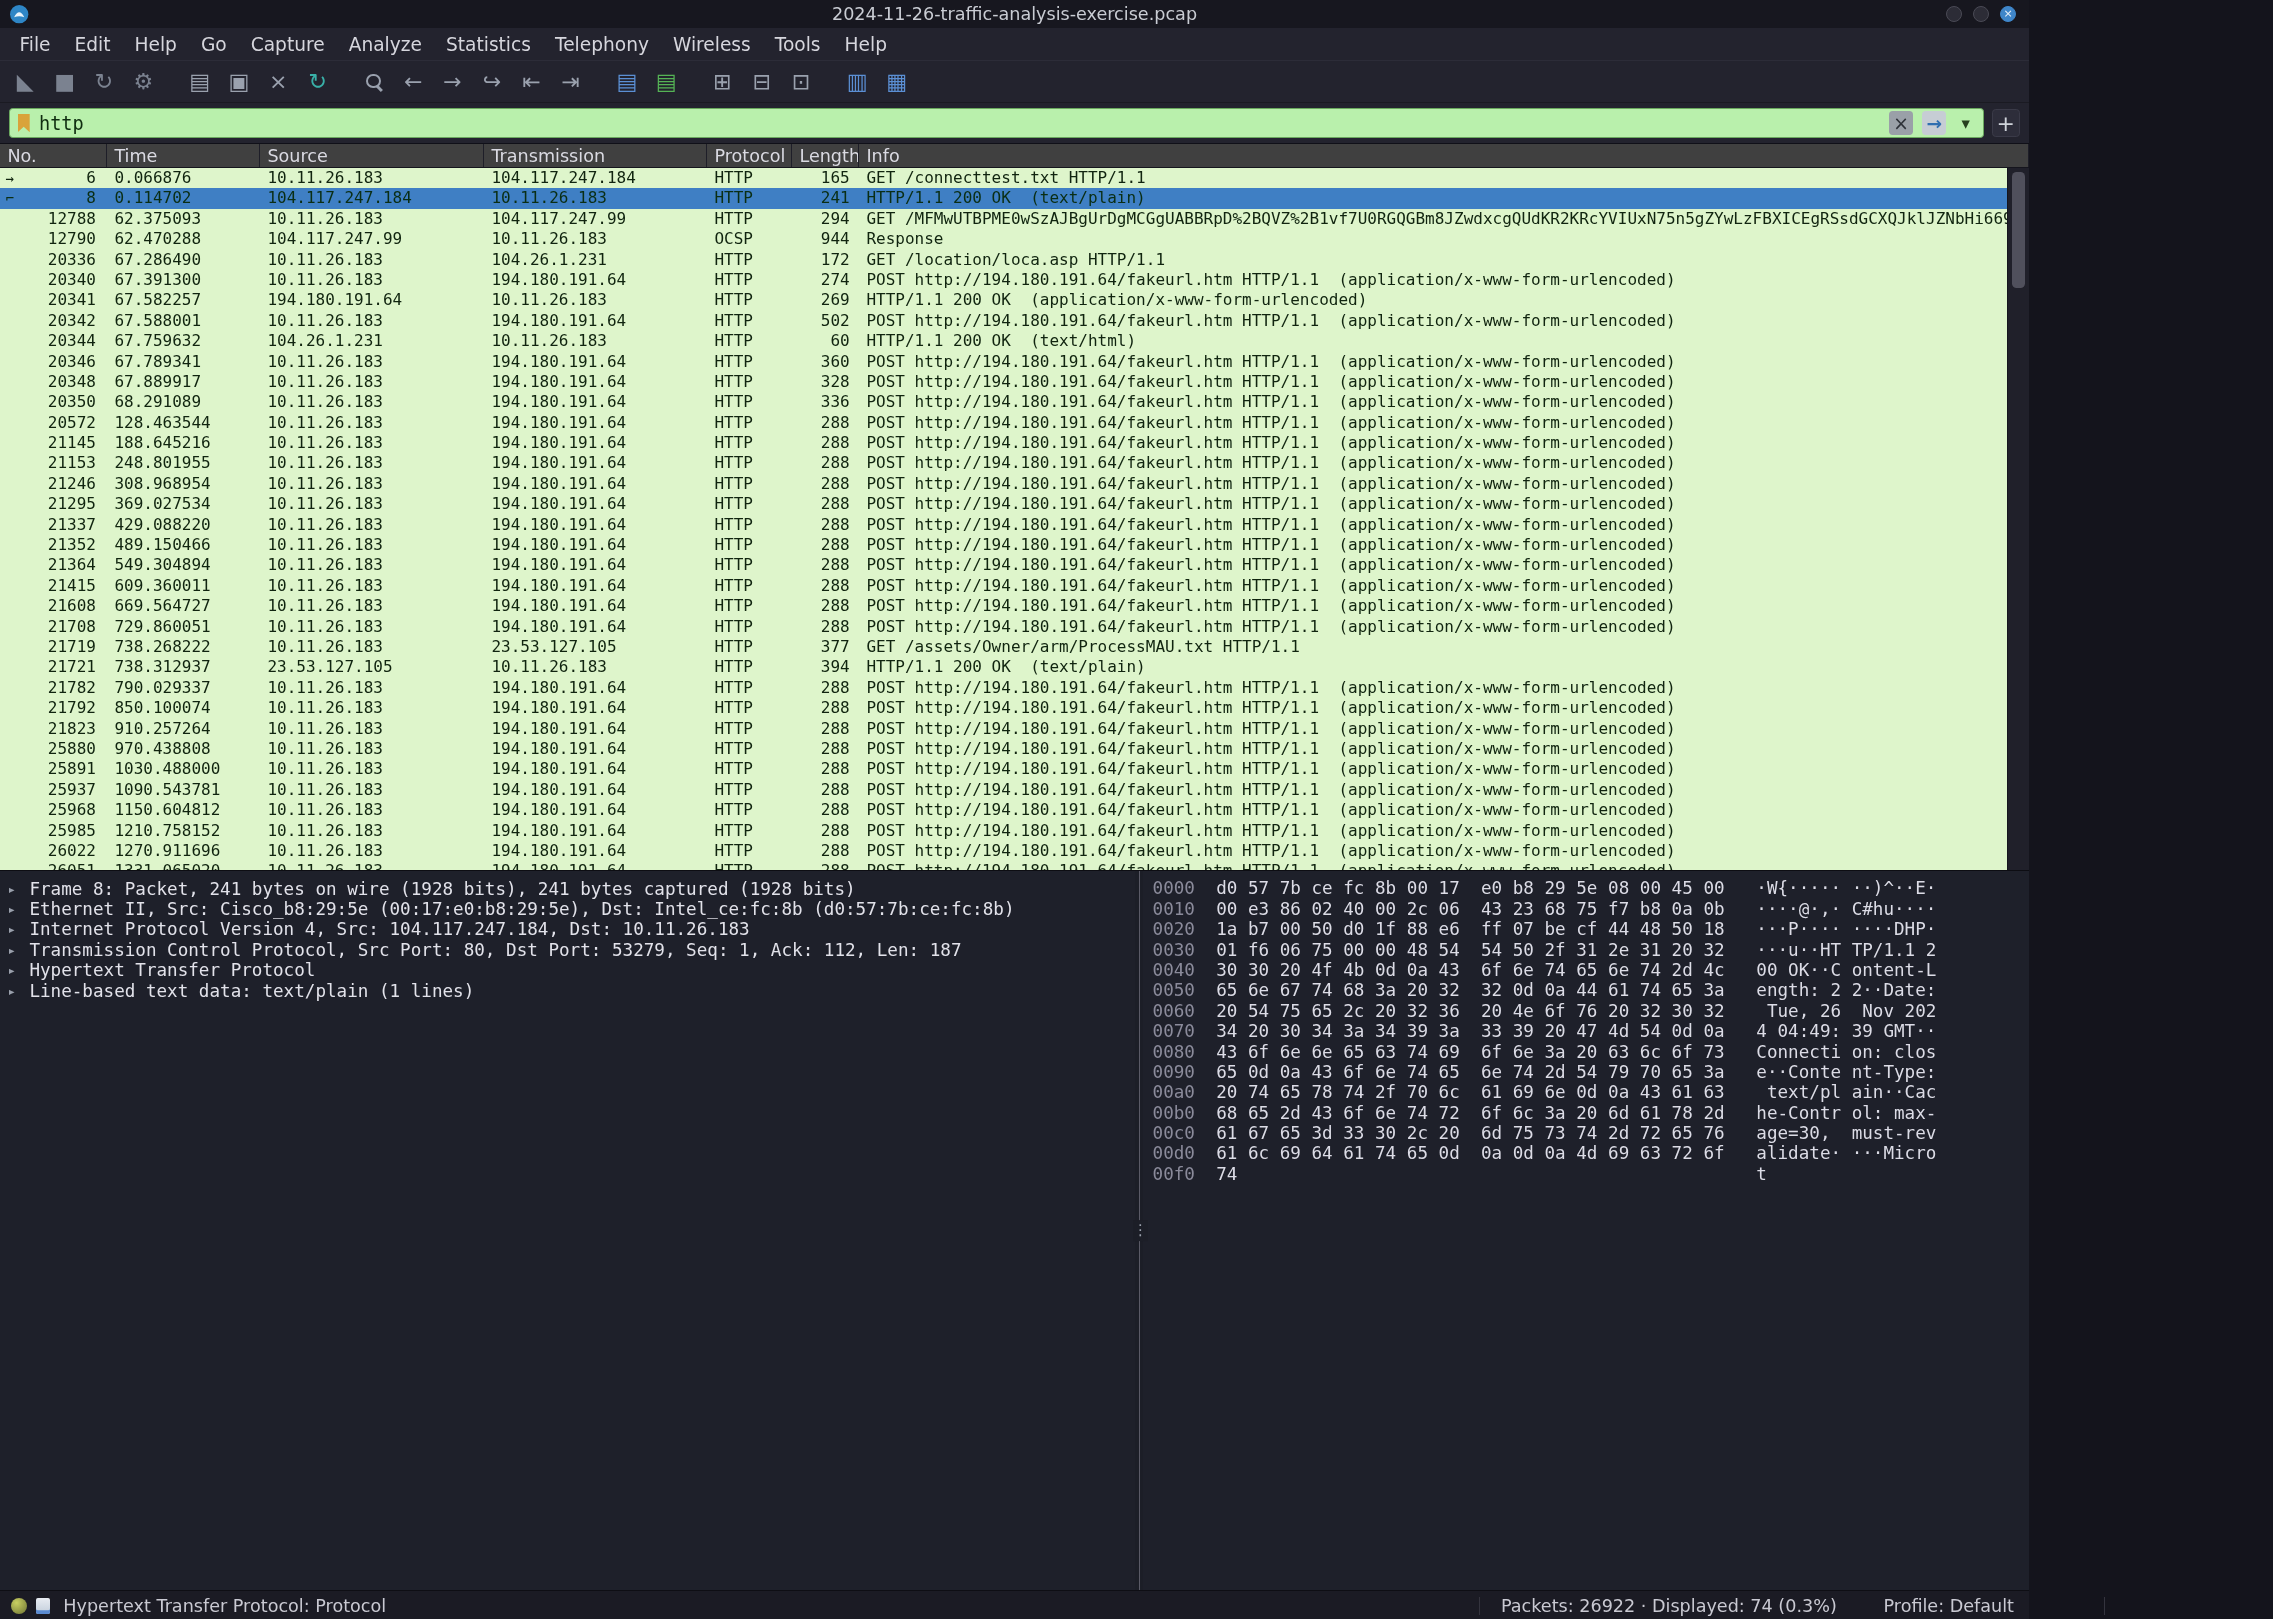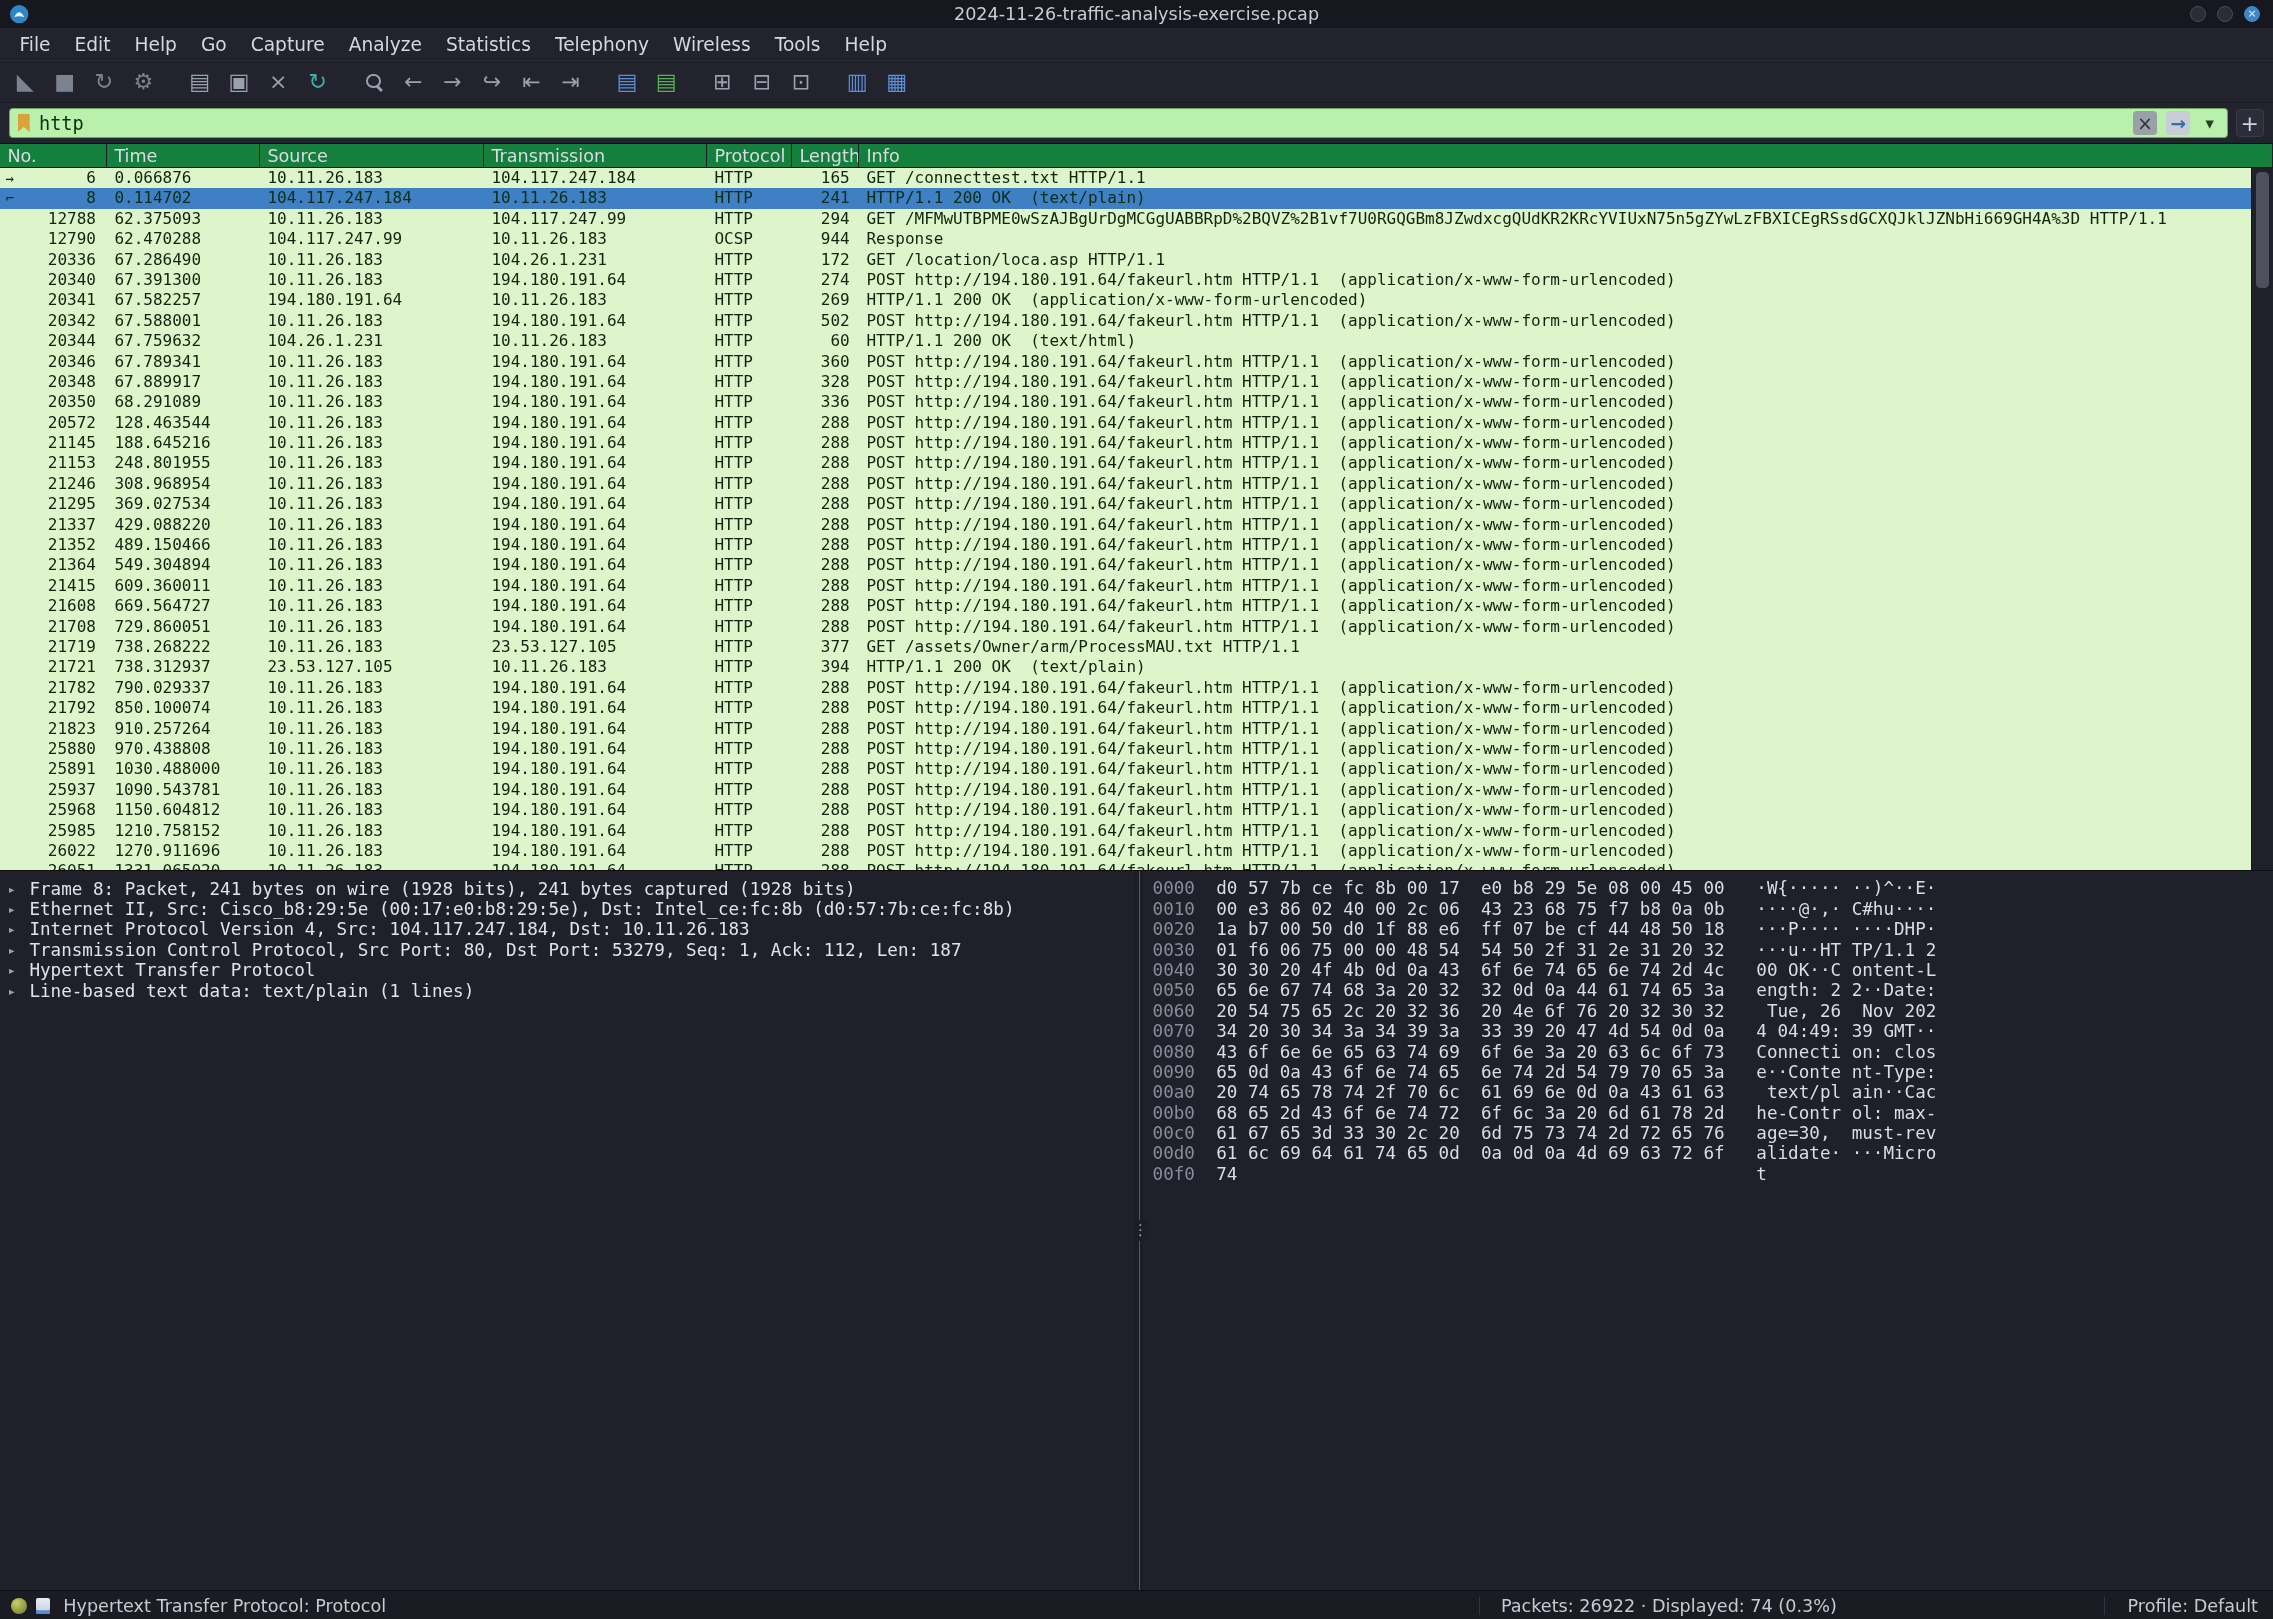--- a/index.html
+++ b/index.html
@@ -5,7 +5,7 @@
   * { box-sizing: border-box; margin: 0; padding: 0; }
   html,body { width:2273px; height:1620px; overflow:hidden; background:#14141c;
               font-family:"DejaVu Sans","Liberation Sans",sans-serif; }
-  .app { width:2273px; height:1620px; display:flex; flex-direction:column; }
+  .app { width:2029px; height:1620px; display:flex; flex-direction:column; }
 
   
   .titlebar { height:28px; background:#17171f; position:relative; display:flex; align-items:center; flex:0 0 28px; }

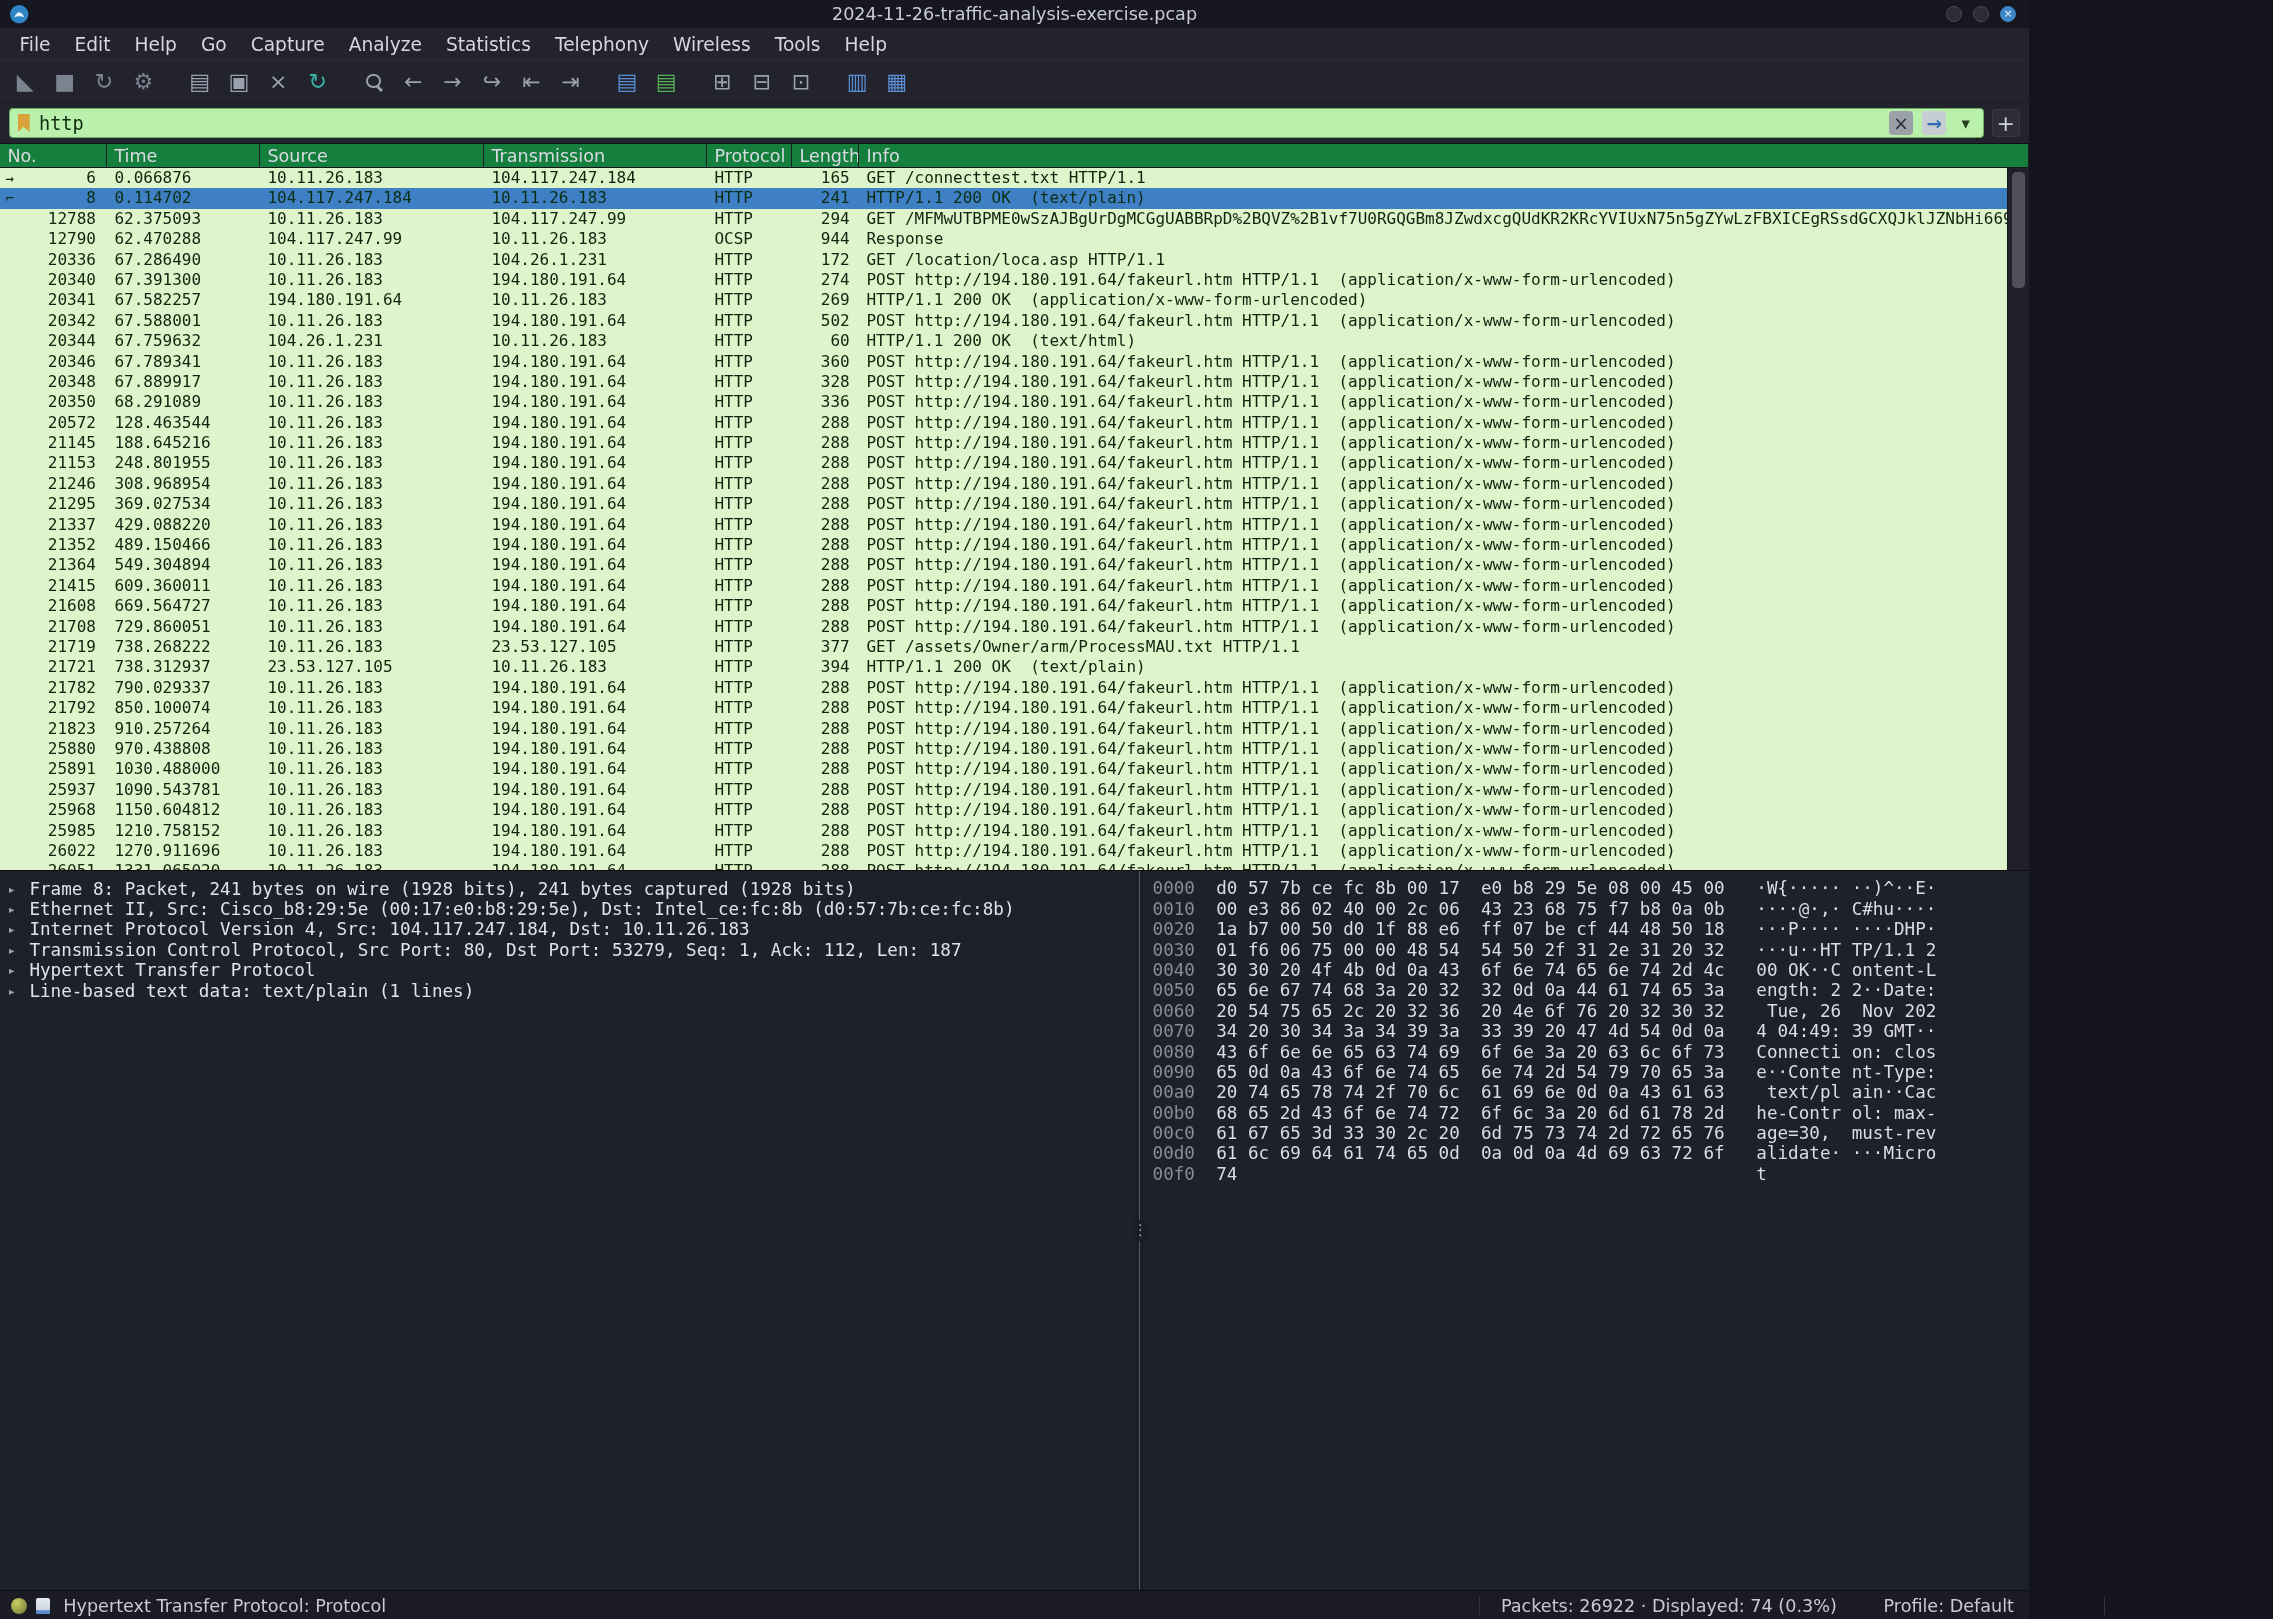--- a/index.html
+++ b/index.html
@@ -51,7 +51,7 @@
 
   
   .pkt-header, .pkt-row { display:grid; grid-template-columns:107px 153px 224px 223px 85px 67px 1fr; }
-  .pkt-header { height:24px; background:#15803d; color:#dadae2; font-size:17.6px; align-items:center;
+  .pkt-header { height:24px; background:#404040; color:#dadae2; font-size:17.6px; align-items:center;
                 flex:0 0 24px; border-bottom:0.9px solid #15151d; }
   .hcell { padding-left:7.4px; border-right:0.9px solid #1e1e28; height:100%; display:flex; align-items:center; overflow:hidden; }
   .pkt-list { position:relative; height:702px; flex:0 0 702px; overflow:hidden; background:#1a1a22; }

